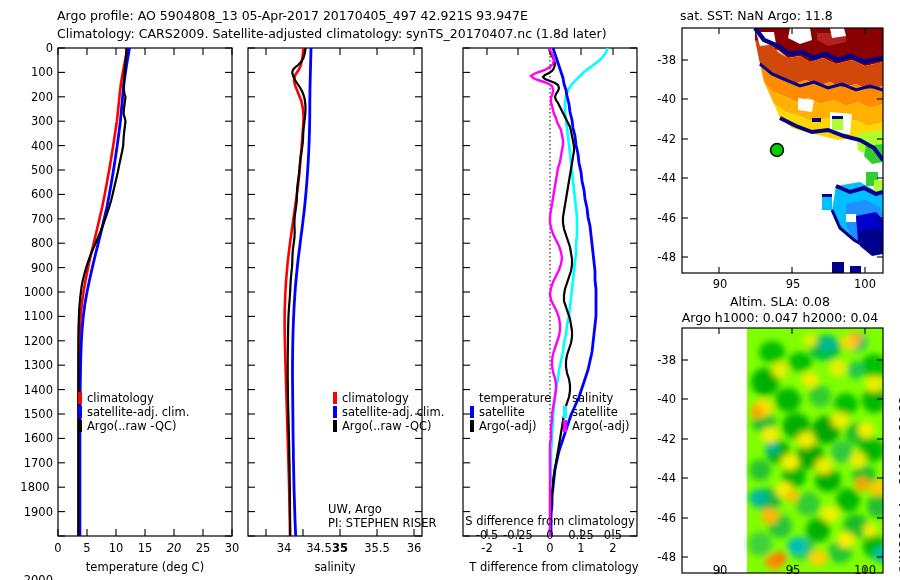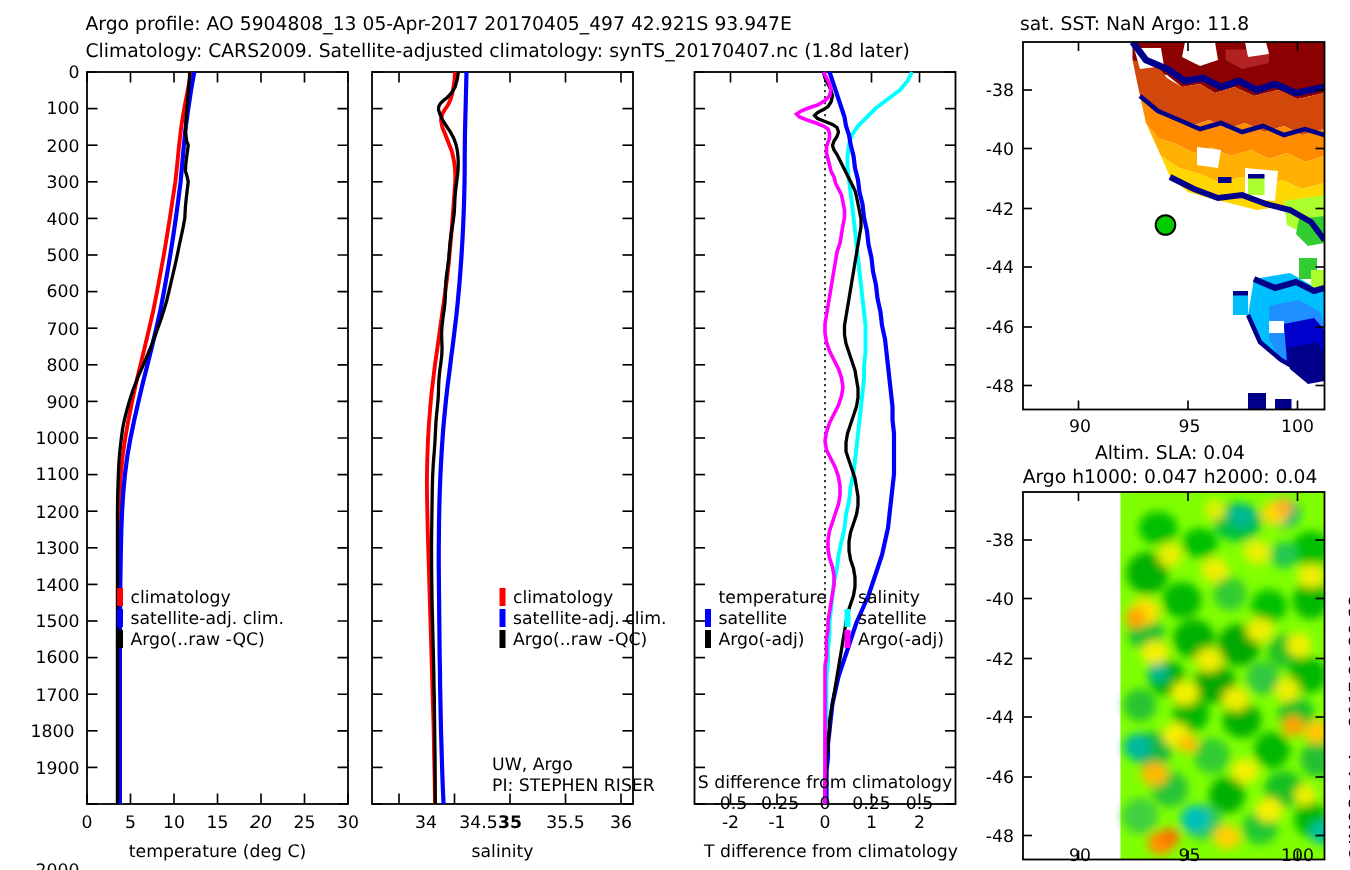--- a/index.html
+++ b/index.html
@@ -423,7 +423,7 @@
   <div class="abs tick" style="left:849px;top:277px;width:32px;text-align:center;">100</div>
 </div>
 
-<div class="abs ttl" style="left:660px;top:294px;width:240px;text-align:center;">Altim. SLA: 0.04</div>
+<div class="abs ttl" style="left:660px;top:294px;width:240px;text-align:center;">Altim. SLA: 0.08</div>
 <div class="abs ttl" style="left:655px;top:310px;width:250px;text-align:center;">Argo h1000: 0.047 h2000: 0.04</div>
 
 <div class="abs" style="left:660px;top:300px;width:240px;height:280px;">

